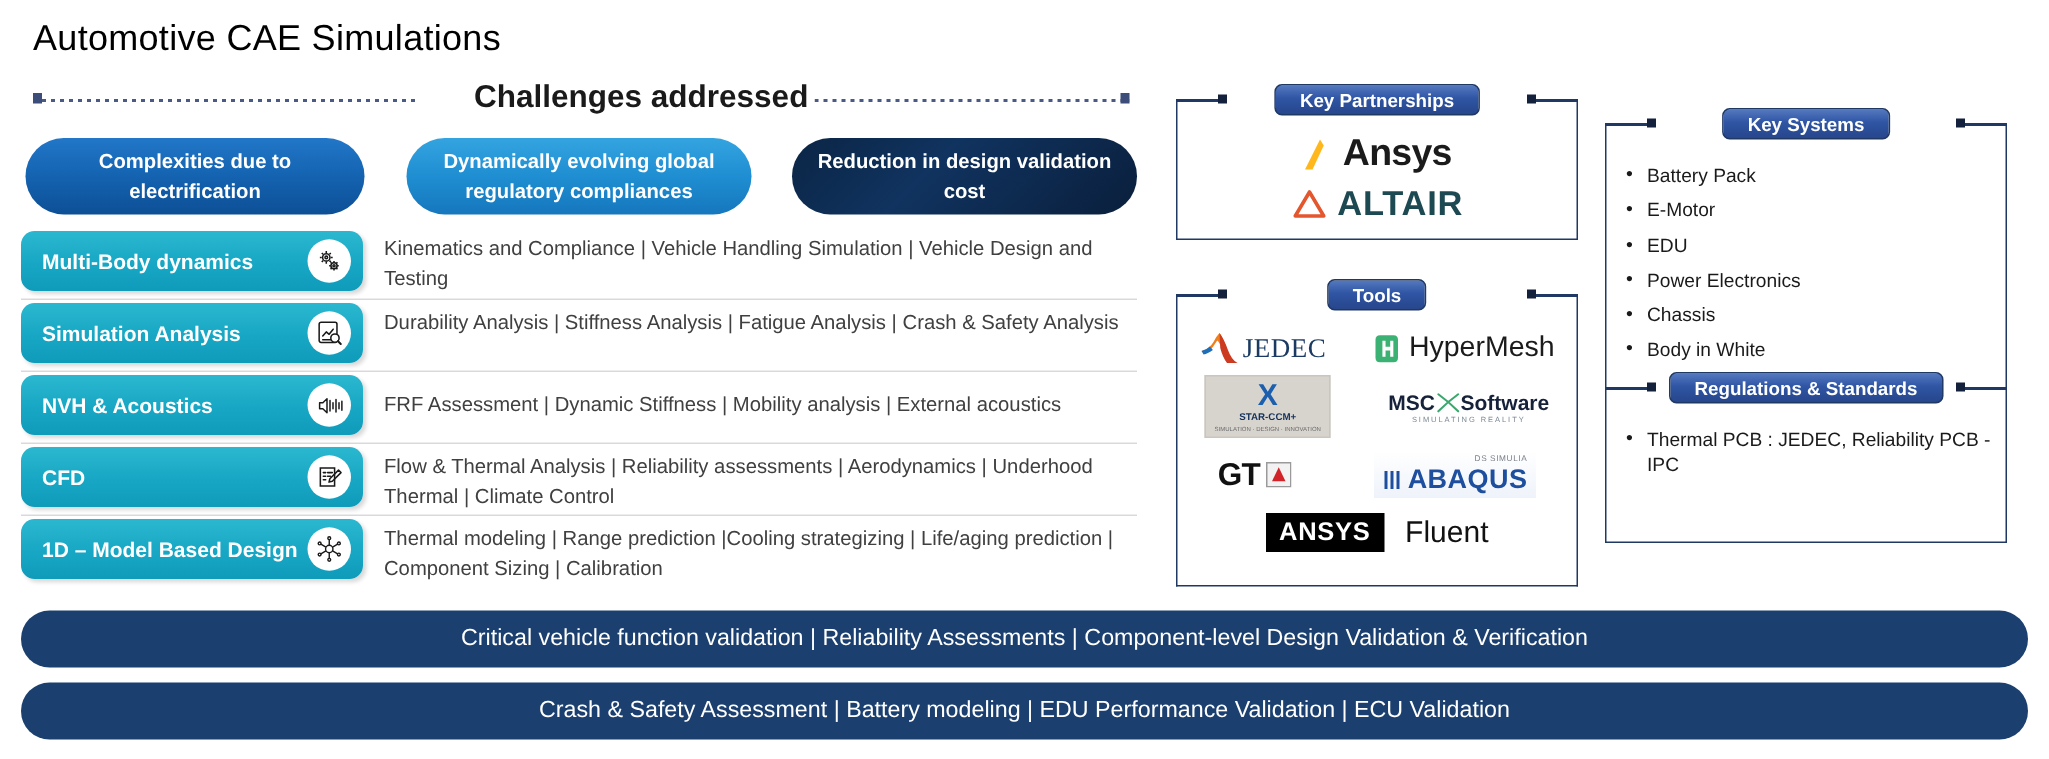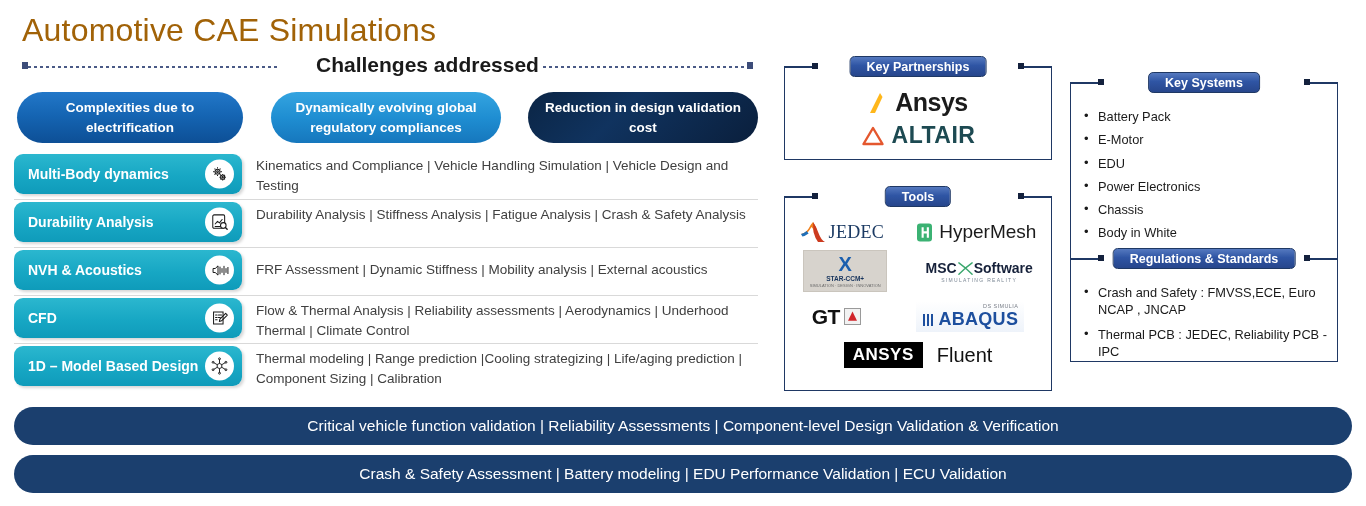--- a/index.html
+++ b/index.html
@@ -14,7 +14,7 @@
   
   .title {
     position: absolute; left: 22px; top: 12px;
-    font-size: 32px; font-weight: 400; color: #a16207;
+    font-size: 24px; font-weight: 400; color: #000000;
     letter-spacing: .2px; white-space: nowrap;
   }
 

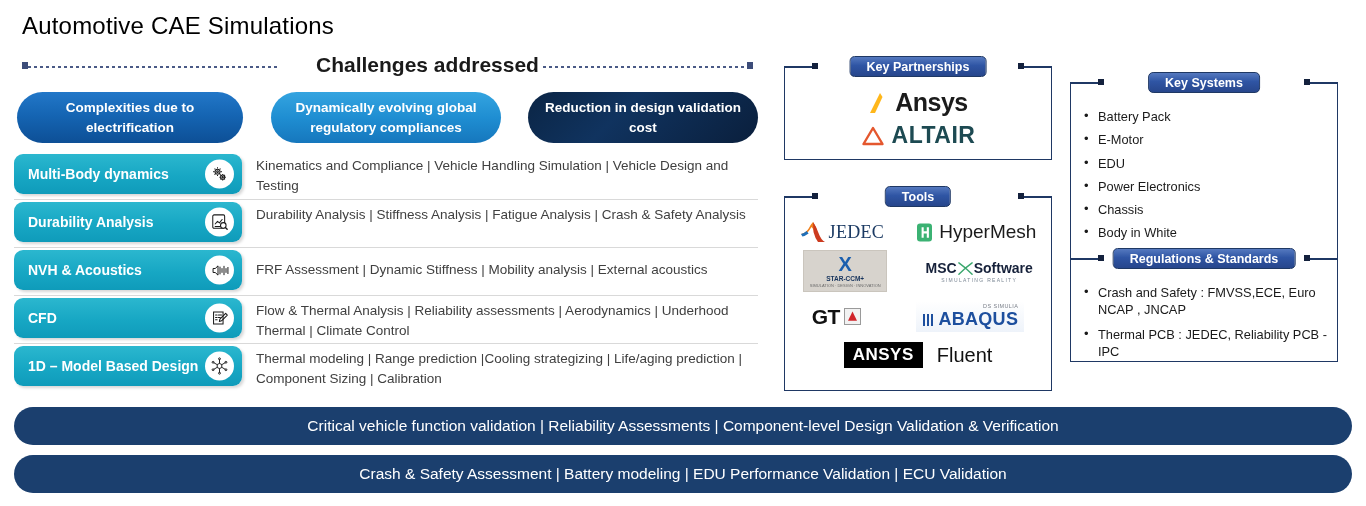--- a/index.html
+++ b/index.html
@@ -199,7 +199,7 @@
 
   <div class="drow" style="top:202px">
     <div class="dtag" style="top:0">
-      <span class="dtag-label">Durability Analysis</span>
+      <span class="dtag-label">Simulation Analysis</span>
       <span class="dcircle">
         <svg width="19" height="19" viewBox="0 0 24 24" fill="none" stroke="#1a1a1a" stroke-width="1.3">
           <rect x="3.5" y="3" width="15" height="17" rx="1.6"></rect>

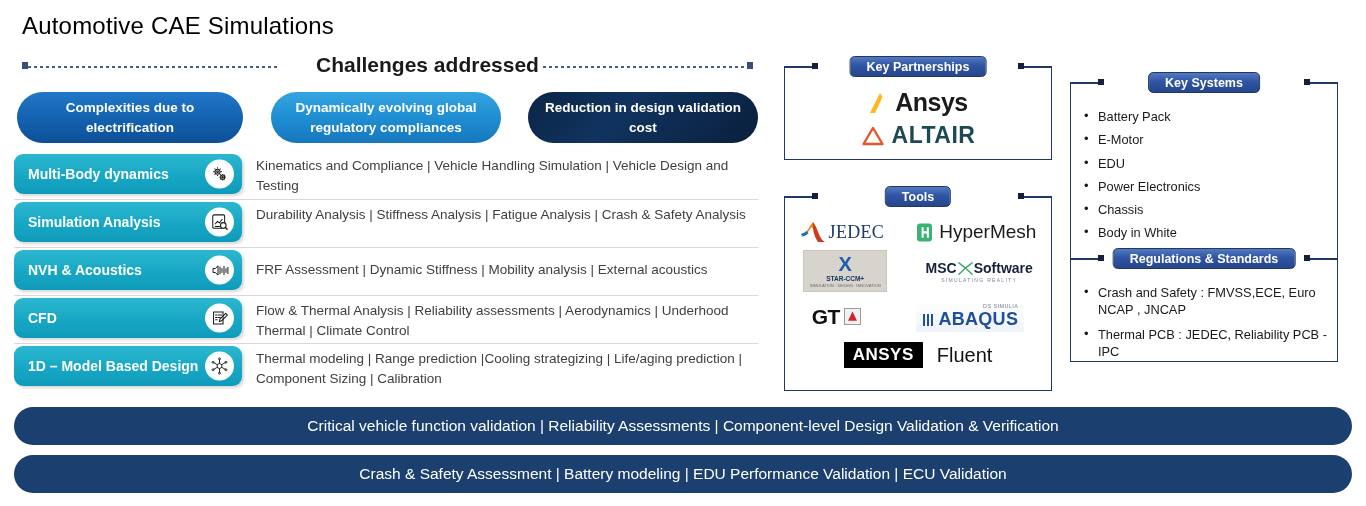--- a/index.html
+++ b/index.html
@@ -384,7 +384,6 @@
     <div class="panel-head">Regulations &amp; Standards</div>
     <div class="panel-body">
       <ul class="blist wide" style="margin-right:10px">
-        <li>Crash and Safety : FMVSS,ECE, Euro NCAP , JNCAP</li>
         <li>Thermal PCB : JEDEC, Reliability PCB - IPC</li>
       </ul>
     </div>

